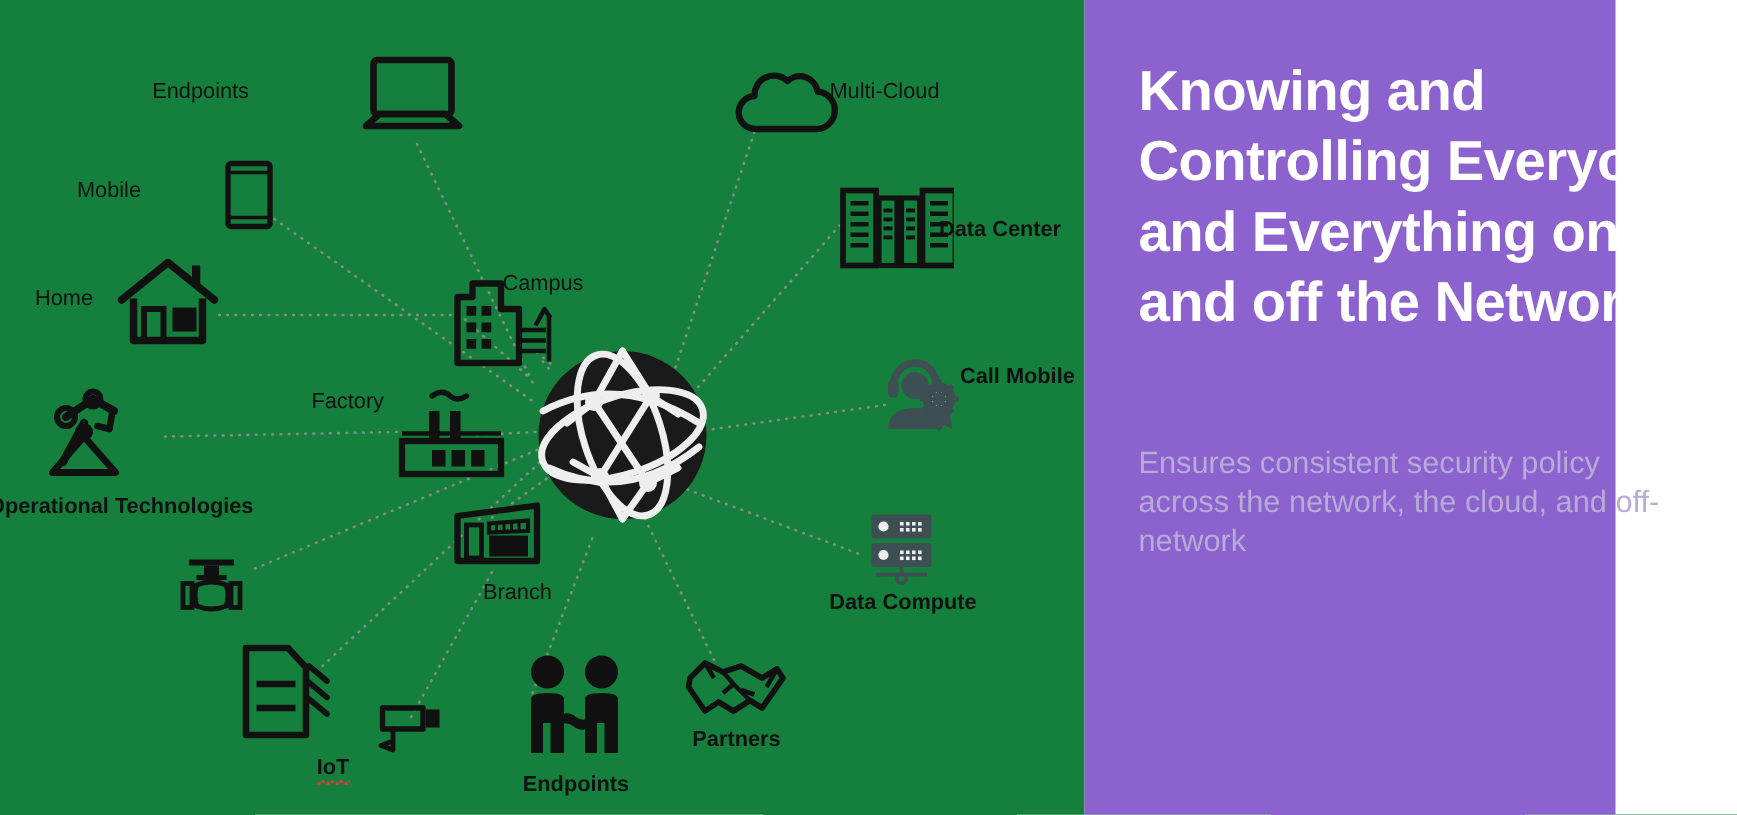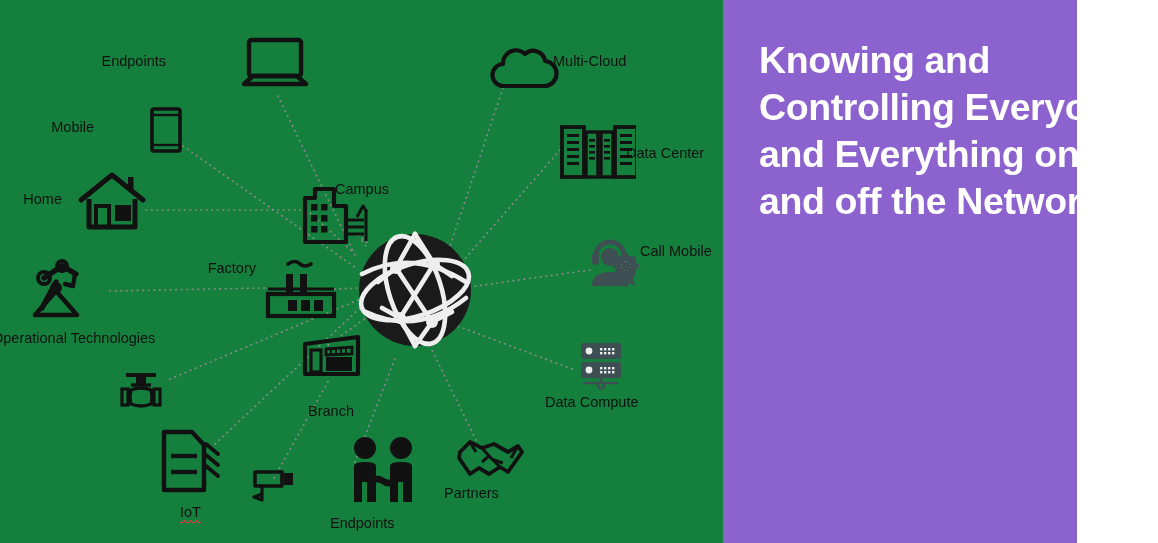--- a/index.html
+++ b/index.html
@@ -28,7 +28,7 @@
     line-height:15px;
     font-weight:400;
   }
-  .lbl.ctr{text-align:left;}
+  .lbl.ctr{text-align:center;font-weight:bold;}
   .lbl.rt{text-align:right;}
 
   .spell{

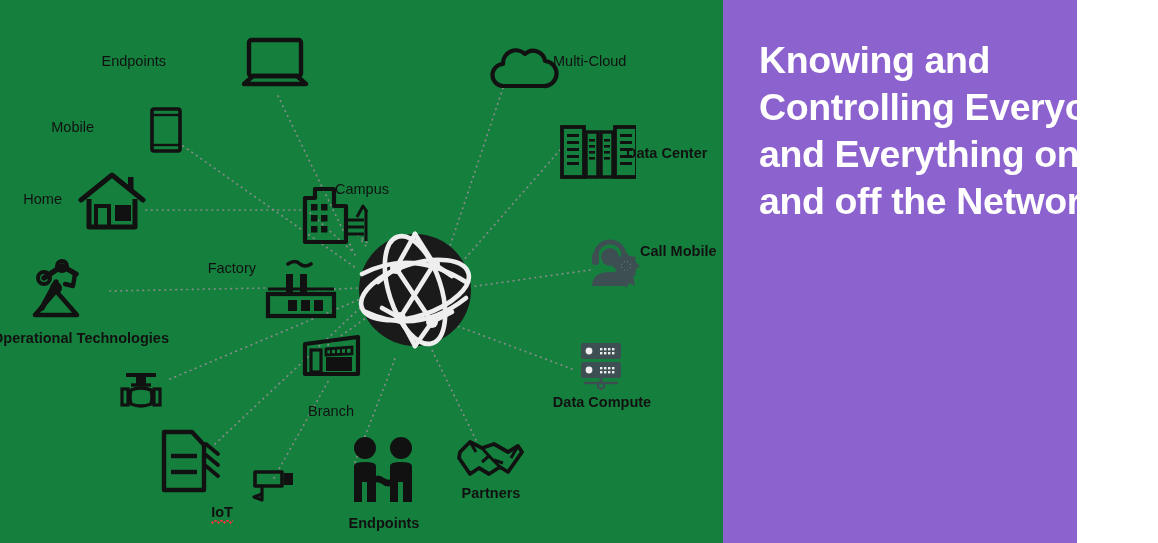--- a/index.html
+++ b/index.html
@@ -356,6 +356,7 @@
 
   <div id="panel">
     <div id="headline">Knowing and Controlling Everyone and Everything on and off the Network</div>
+    <div id="subhead">Ensures consistent security policy across the network, the cloud, and off-network</div>
 
   </div>
 

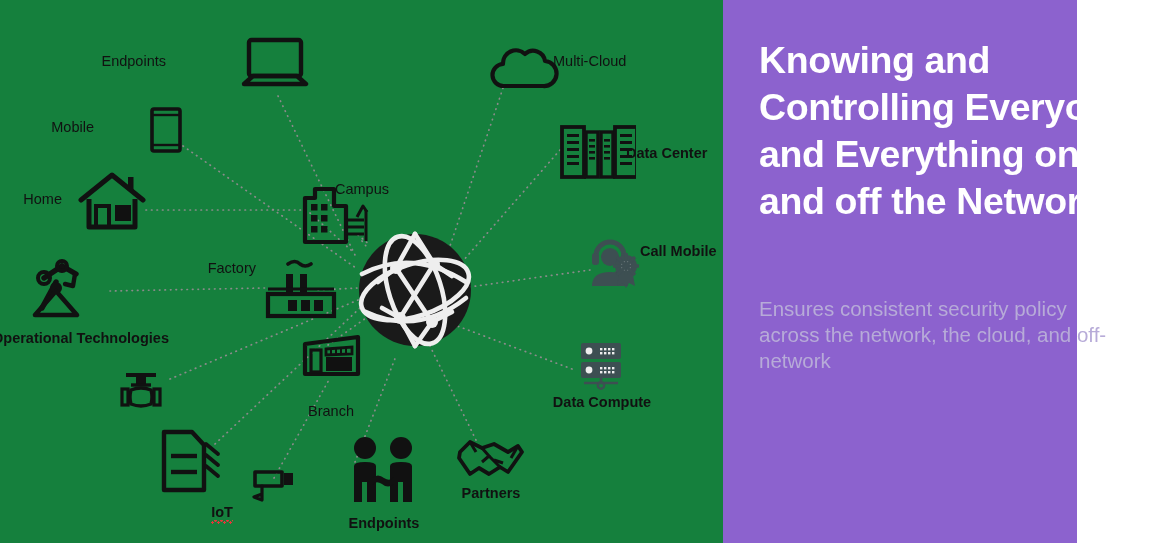--- a/index.html
+++ b/index.html
@@ -211,7 +211,7 @@
         <line x1="44" y1="13.4" x2="44" y2="20.4" stroke="#111" stroke-width="2"></line>
         <rect x="24" y="23" width="26" height="14" fill="#111"></rect>
       </svg>
-      <div class="lbl" style="left:308px;top:388px;margin-top:16px;">Branch</div>
+      <div class="lbl" style="left:322px;top:388px;">Branch</div>
     </div>
 
     <div class="node">

